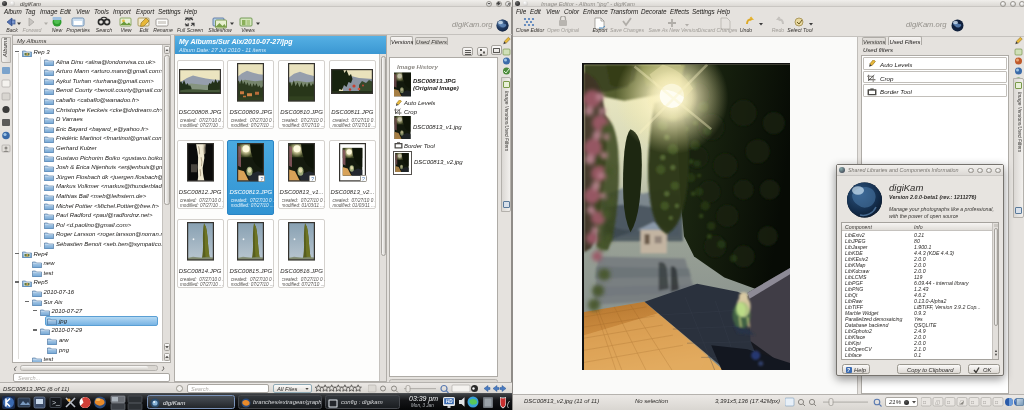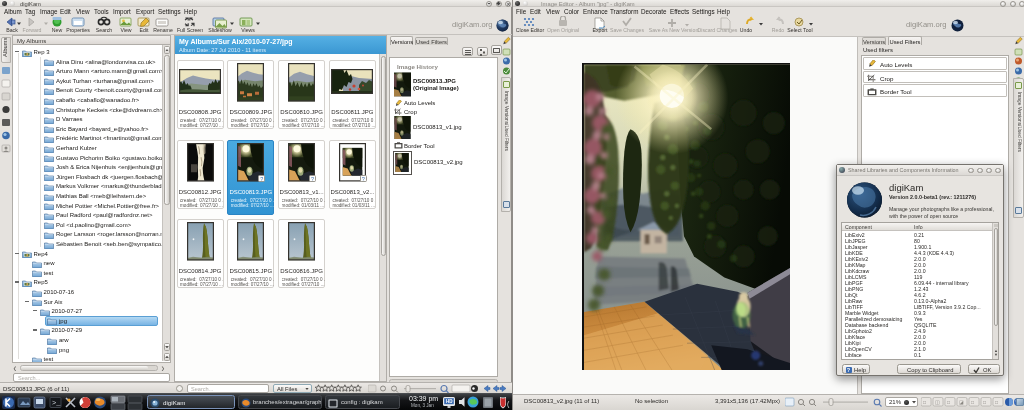--- a/index.html
+++ b/index.html
@@ -4,7 +4,7 @@
 *{margin:0;padding:0;box-sizing:border-box;}
 html,body{width:1024px;height:410px;overflow:hidden;background:#555;font-family:"Liberation Sans",sans-serif;}
 .ab{position:absolute;}
-#screen{position:relative;width:1024px;height:362px;background:#c4b5fd;}
+#screen{position:relative;width:1024px;height:362px;background:#c4b5fd;font-style:italic;}
 .win{background:#e5e2de;}
 .tbarlbl{font-size:5.2px;color:#35322f;text-align:center;white-space:nowrap;}
 .tbarlbl.dis{color:#a09d98;}

